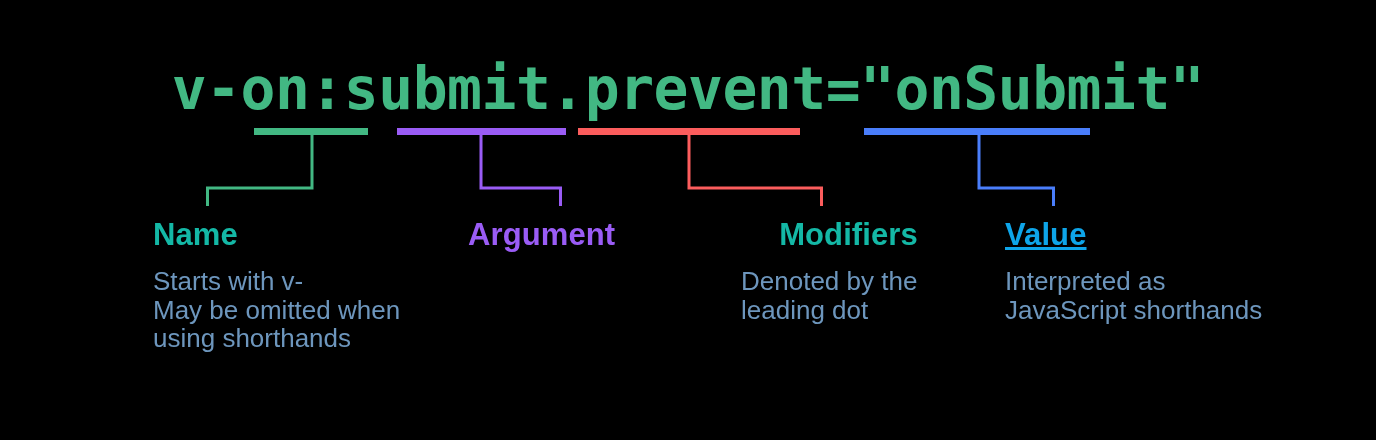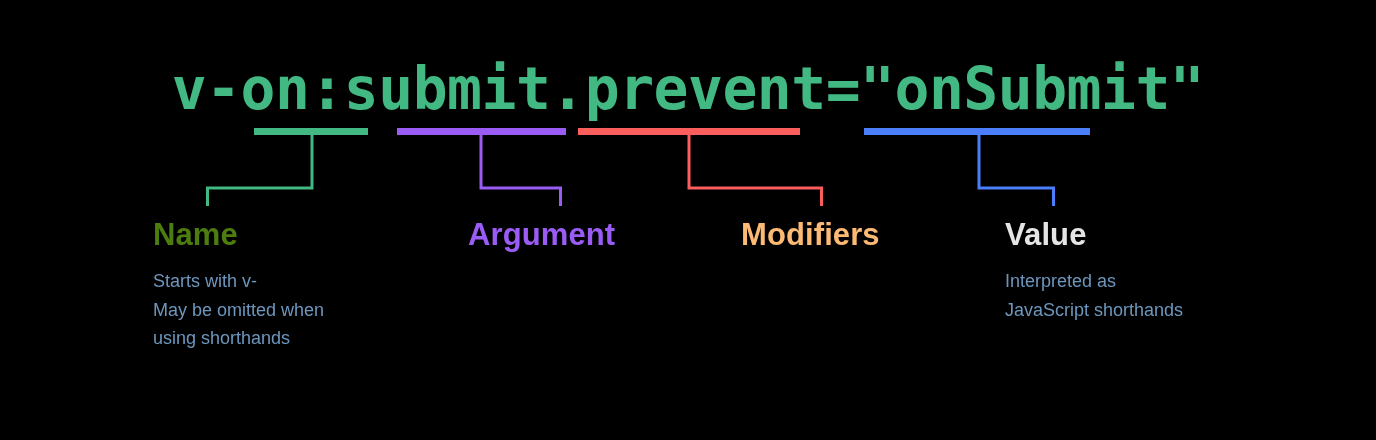--- a/index.html
+++ b/index.html
@@ -76,7 +76,7 @@
   .g-modifiers { left: 741px; width: 215px; }
   .g-value     { left: 1005px; width: 310px; }
 
-  .c-green  { color: #4d7c0f; }
+  .c-green  { color: #14b8a6; }
   .c-purple { color: #9a5cf5; }
   .c-red    { color: #fdba74; }
   .c-blue   { color: #e5e5e5; }

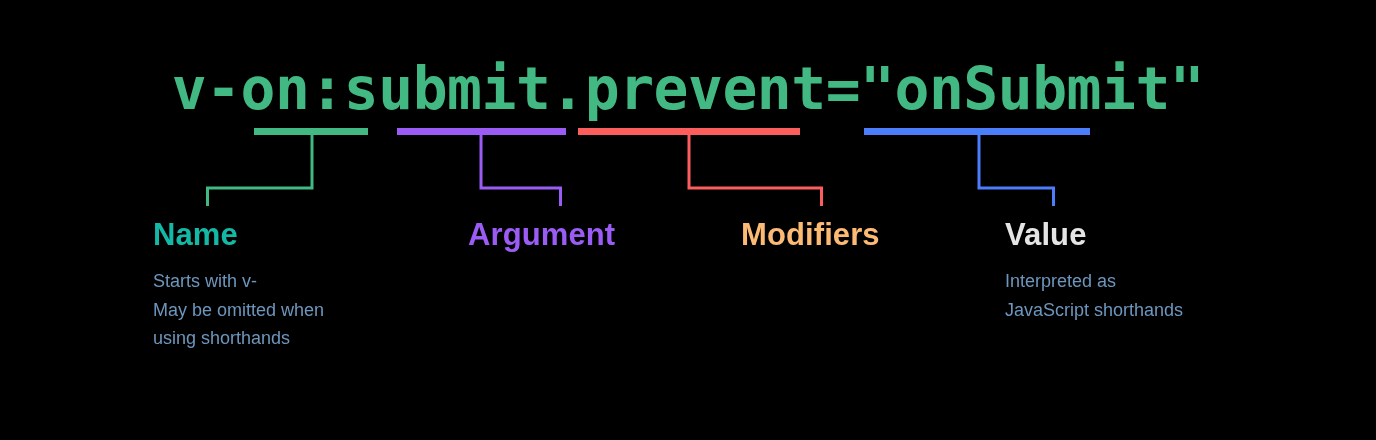--- a/index.html
+++ b/index.html
@@ -78,7 +78,7 @@
 
   .c-green  { color: #14b8a6; }
   .c-purple { color: #9a5cf5; }
-  .c-red    { color: #fdba74; }
+  .c-red    { color: #14b8a6; text-align: center; }
   .c-blue   { color: #e5e5e5; }
 </style>
 </head>

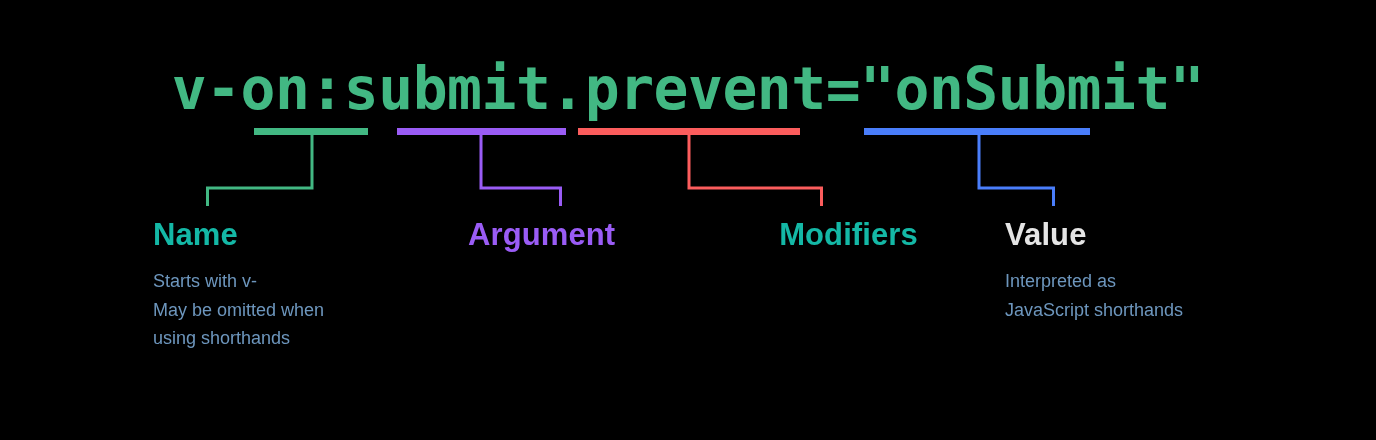--- a/index.html
+++ b/index.html
@@ -79,7 +79,7 @@
   .c-green  { color: #14b8a6; }
   .c-purple { color: #9a5cf5; }
   .c-red    { color: #14b8a6; text-align: center; }
-  .c-blue   { color: #e5e5e5; }
+  .c-blue   { color: #0ea5e9; text-decoration: underline; }
 </style>
 </head>
 <body>

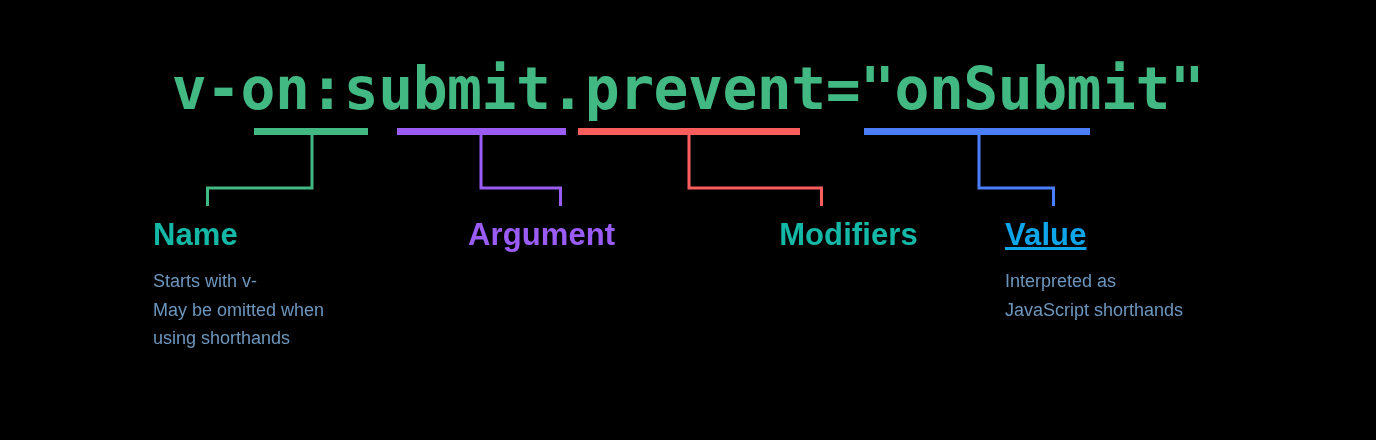--- a/index.html
+++ b/index.html
@@ -63,7 +63,7 @@
     white-space: nowrap;
   }
   .label-desc {
-    font-size: 18px;
+    font-size: 26px;
     font-weight: 400;
     line-height: 28.5px;
     color: #6d96bd;

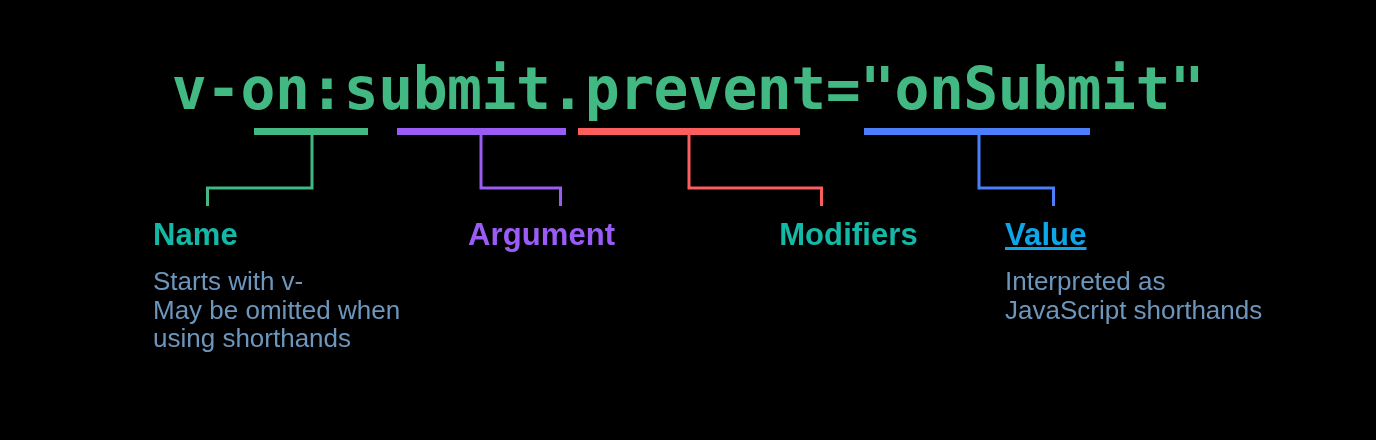--- a/index.html
+++ b/index.html
@@ -116,6 +116,8 @@
 
   <div class="label-group g-modifiers">
     <div class="label-title c-red">Modifiers</div>
+    <div class="label-desc">Denoted by the
+leading dot</div>
   </div>
 
   <div class="label-group g-value">

